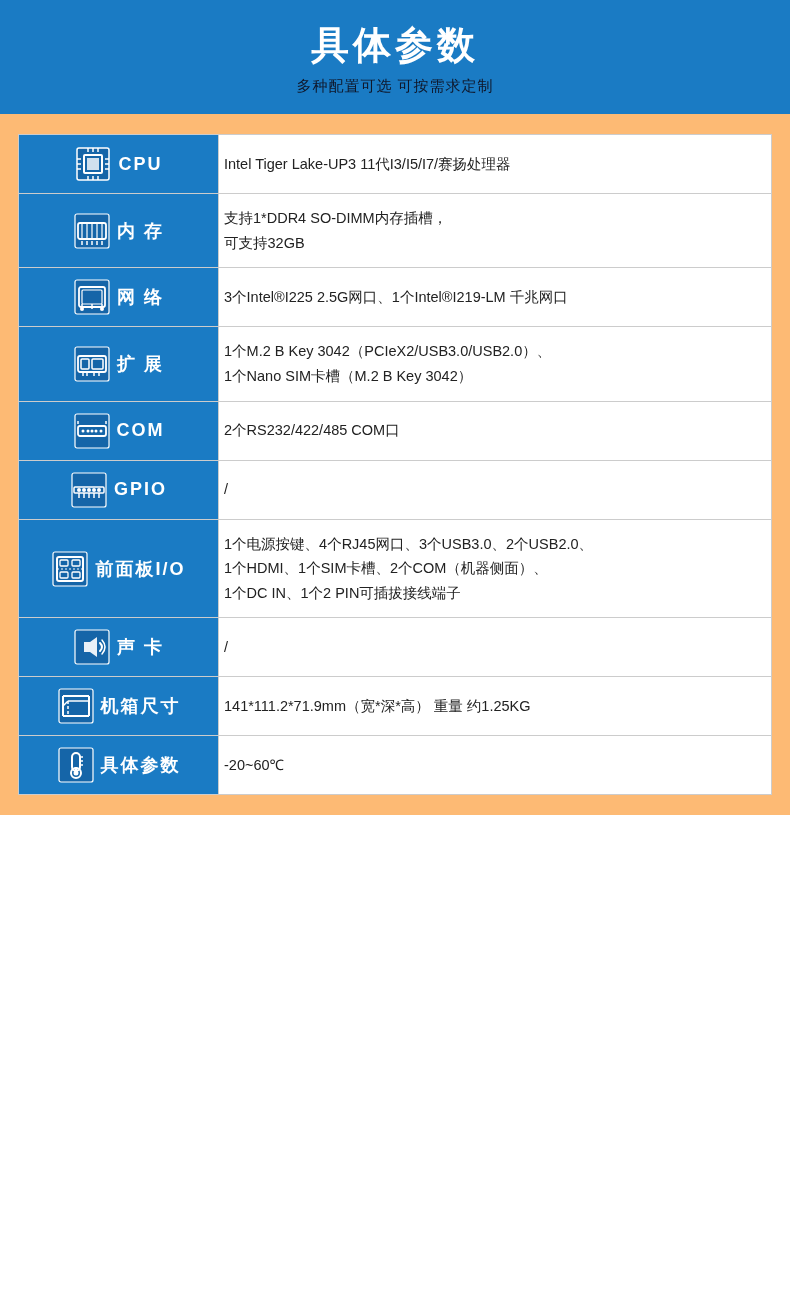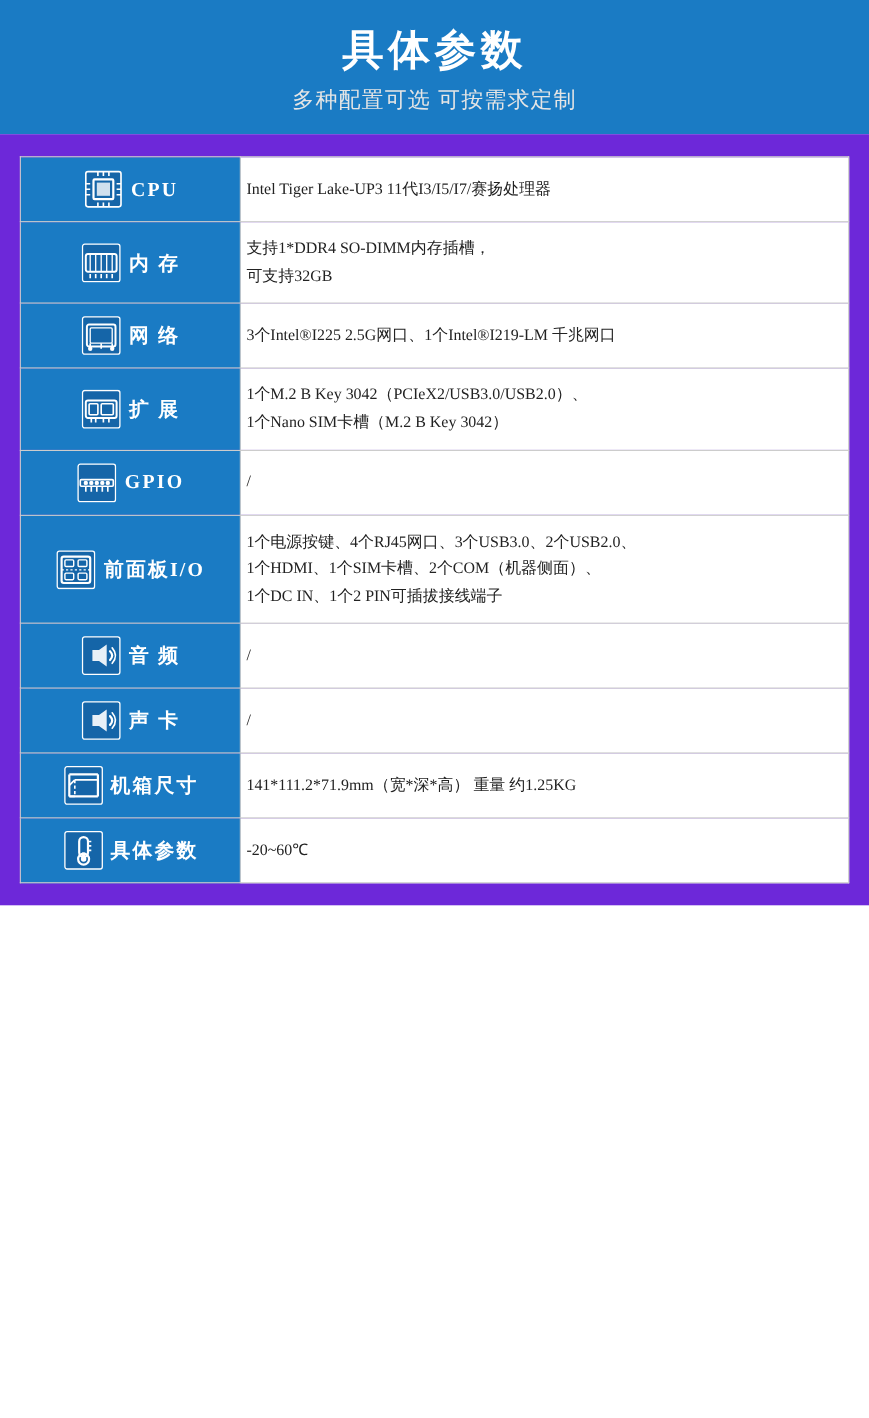--- a/index.html
+++ b/index.html
@@ -22,8 +22,8 @@
       letter-spacing: 4px;
     }
     .header-subtitle {
-      font-size: 20px;
-      color: #e5e5e5;
+      font-size: 15px;
+      color: #0f172a;
       margin-top: 6px;
       letter-spacing: 1px;
     }

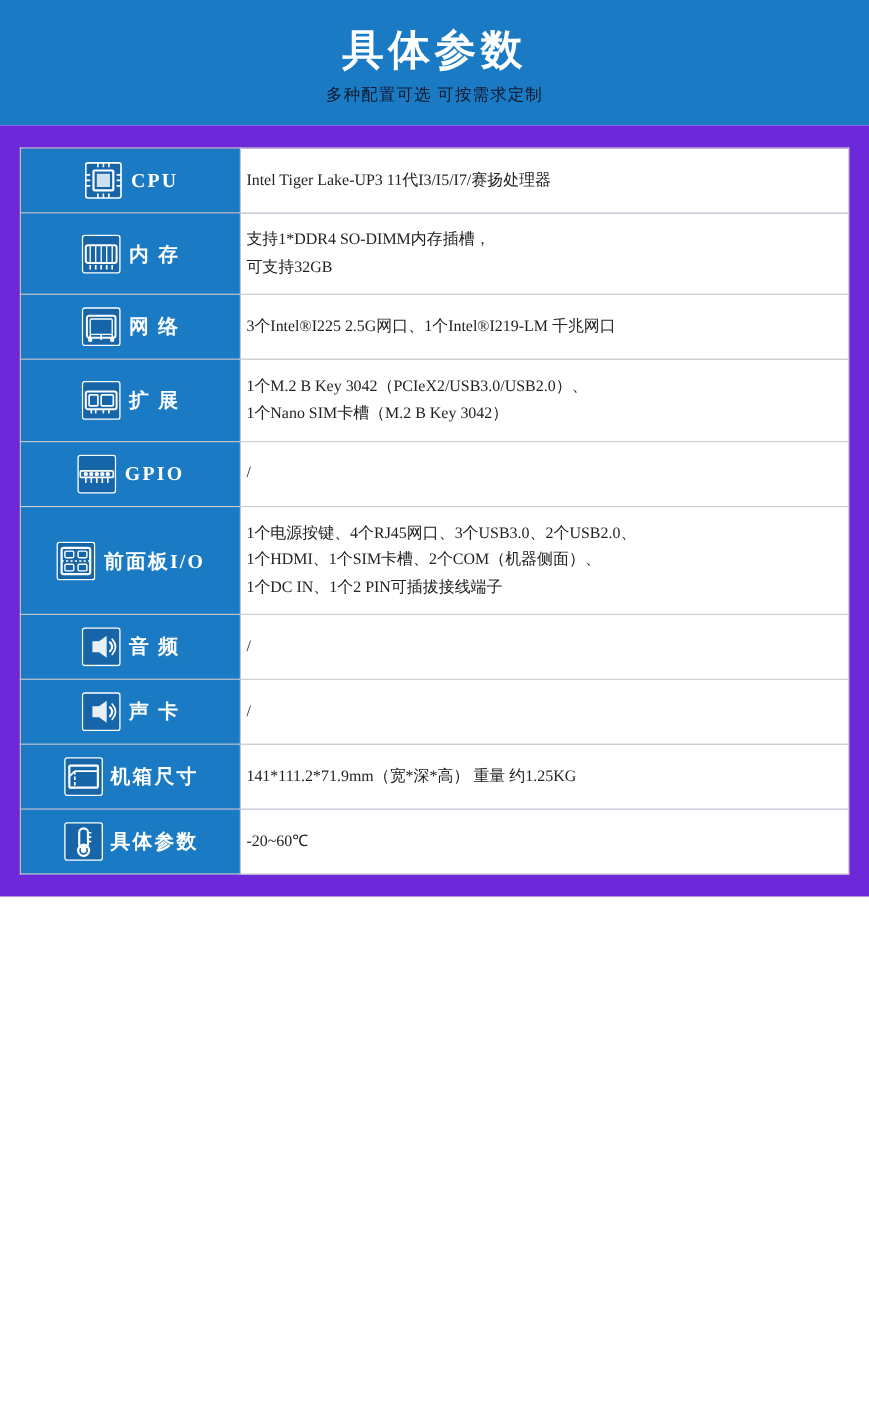--- a/index.html
+++ b/index.html
@@ -30,8 +30,7 @@
 
     .main-content {
       padding: 20px 18px 20px;
-      background: #6d28d9;
-      font-family: Liberation Serif, serif;
+      background: #fdba74;
     }
 
     table {

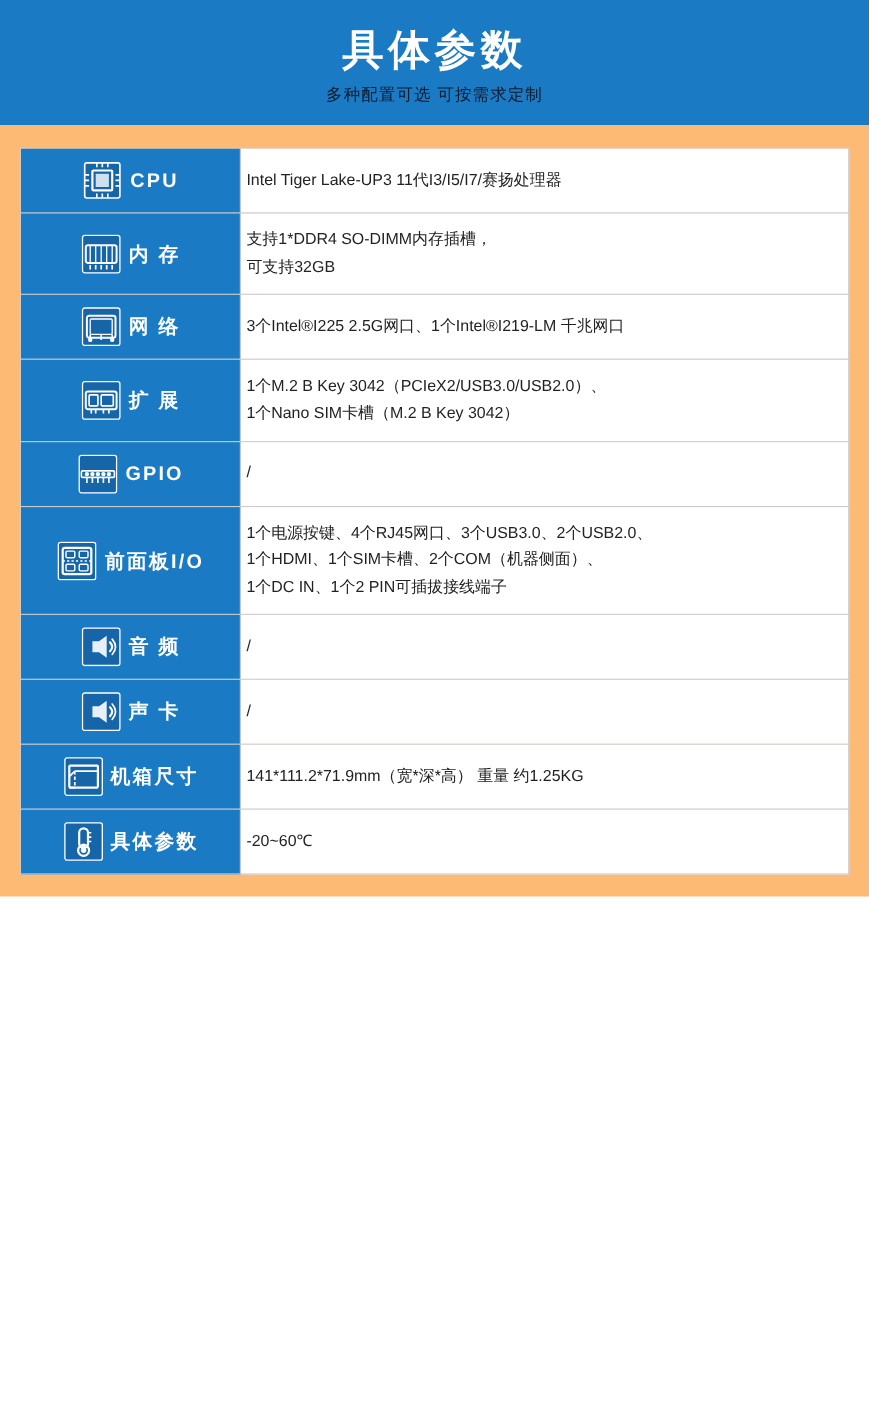--- a/index.html
+++ b/index.html
@@ -195,6 +195,27 @@
               <div class="label-icon">
                 <svg viewBox="0 0 36 36" width="36" height="36" fill="none" xmlns="http://www.w3.org/2000/svg">
       <rect x="1" y="1" width="34" height="34" rx="2" fill="#1565a8" stroke="white" stroke-width="1.2"></rect>
+      <rect x="4" y="13" width="28" height="10" rx="2" fill="none" stroke="white" stroke-width="1.8"></rect>
+      <circle cx="9" cy="18" r="1.5" fill="white"></circle>
+      <circle cx="14" cy="18" r="1.5" fill="white"></circle>
+      <circle cx="18" cy="18" r="1.5" fill="white"></circle>
+      <circle cx="22" cy="18" r="1.5" fill="white"></circle>
+      <circle cx="27" cy="18" r="1.5" fill="white"></circle>
+      <line x1="4" y1="11" x2="4" y2="8" stroke="white" stroke-width="1.5"></line>
+      <line x1="32" y1="11" x2="32" y2="8" stroke="white" stroke-width="1.5"></line>
+    </svg>
+              </div>
+              <span class="label-text">COM</span>
+            </div>
+          </td>
+          <td class="value-cell">2个RS232/422/485 COM口</td>
+        </tr>
+        <tr>
+          <td class="label-cell">
+            <div class="label-inner">
+              <div class="label-icon">
+                <svg viewBox="0 0 36 36" width="36" height="36" fill="none" xmlns="http://www.w3.org/2000/svg">
+      <rect x="1" y="1" width="34" height="34" rx="2" fill="#1565a8" stroke="white" stroke-width="1.2"></rect>
       <rect x="3" y="15" width="30" height="6" rx="1" fill="none" stroke="white" stroke-width="1.5"></rect>
       <circle cx="8" cy="18" r="2" fill="white"></circle>
       <circle cx="13" cy="18" r="2" fill="white"></circle>

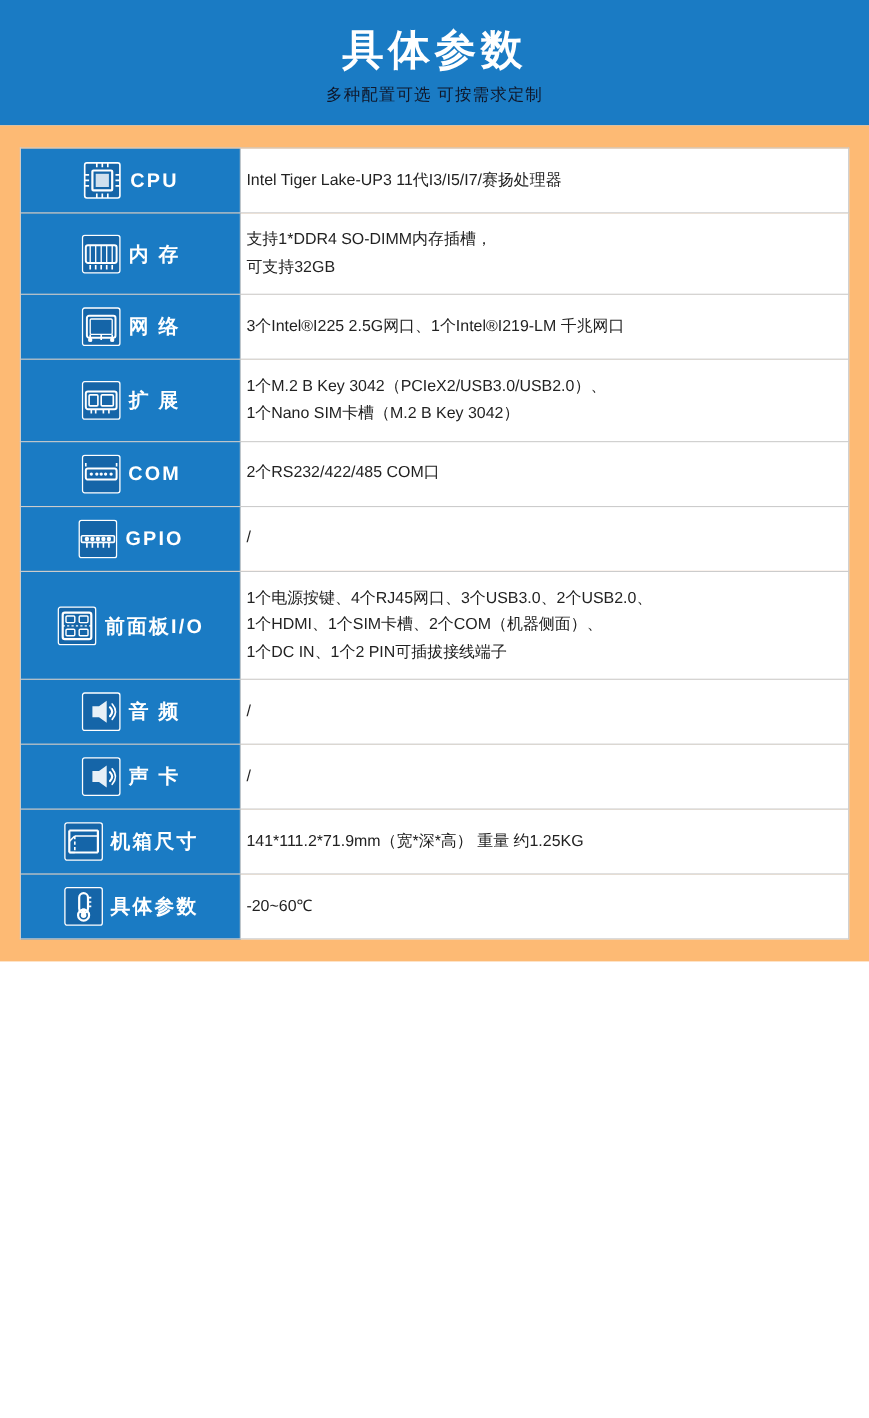--- a/index.html
+++ b/index.html
@@ -264,22 +264,6 @@
       <path d="M28,11 Q34,18 28,25" stroke="white" stroke-width="1.5" fill="none" stroke-linecap="round"></path>
     </svg>
               </div>
-              <span class="label-text">音 频</span>
-            </div>
-          </td>
-          <td class="value-cell">/</td>
-        </tr>
-        <tr>
-          <td class="label-cell">
-            <div class="label-inner">
-              <div class="label-icon">
-                <svg viewBox="0 0 36 36" width="36" height="36" fill="none" xmlns="http://www.w3.org/2000/svg">
-      <rect x="1" y="1" width="34" height="34" rx="2" fill="#1565a8" stroke="white" stroke-width="1.2"></rect>
-      <polygon points="10,13 10,23 16,23 23,28 23,8 16,13" fill="white" opacity="0.9"></polygon>
-      <path d="M26,14 Q30,18 26,22" stroke="white" stroke-width="2" fill="none" stroke-linecap="round"></path>
-      <path d="M28,11 Q34,18 28,25" stroke="white" stroke-width="1.5" fill="none" stroke-linecap="round"></path>
-    </svg>
-              </div>
               <span class="label-text">声 卡</span>
             </div>
           </td>

